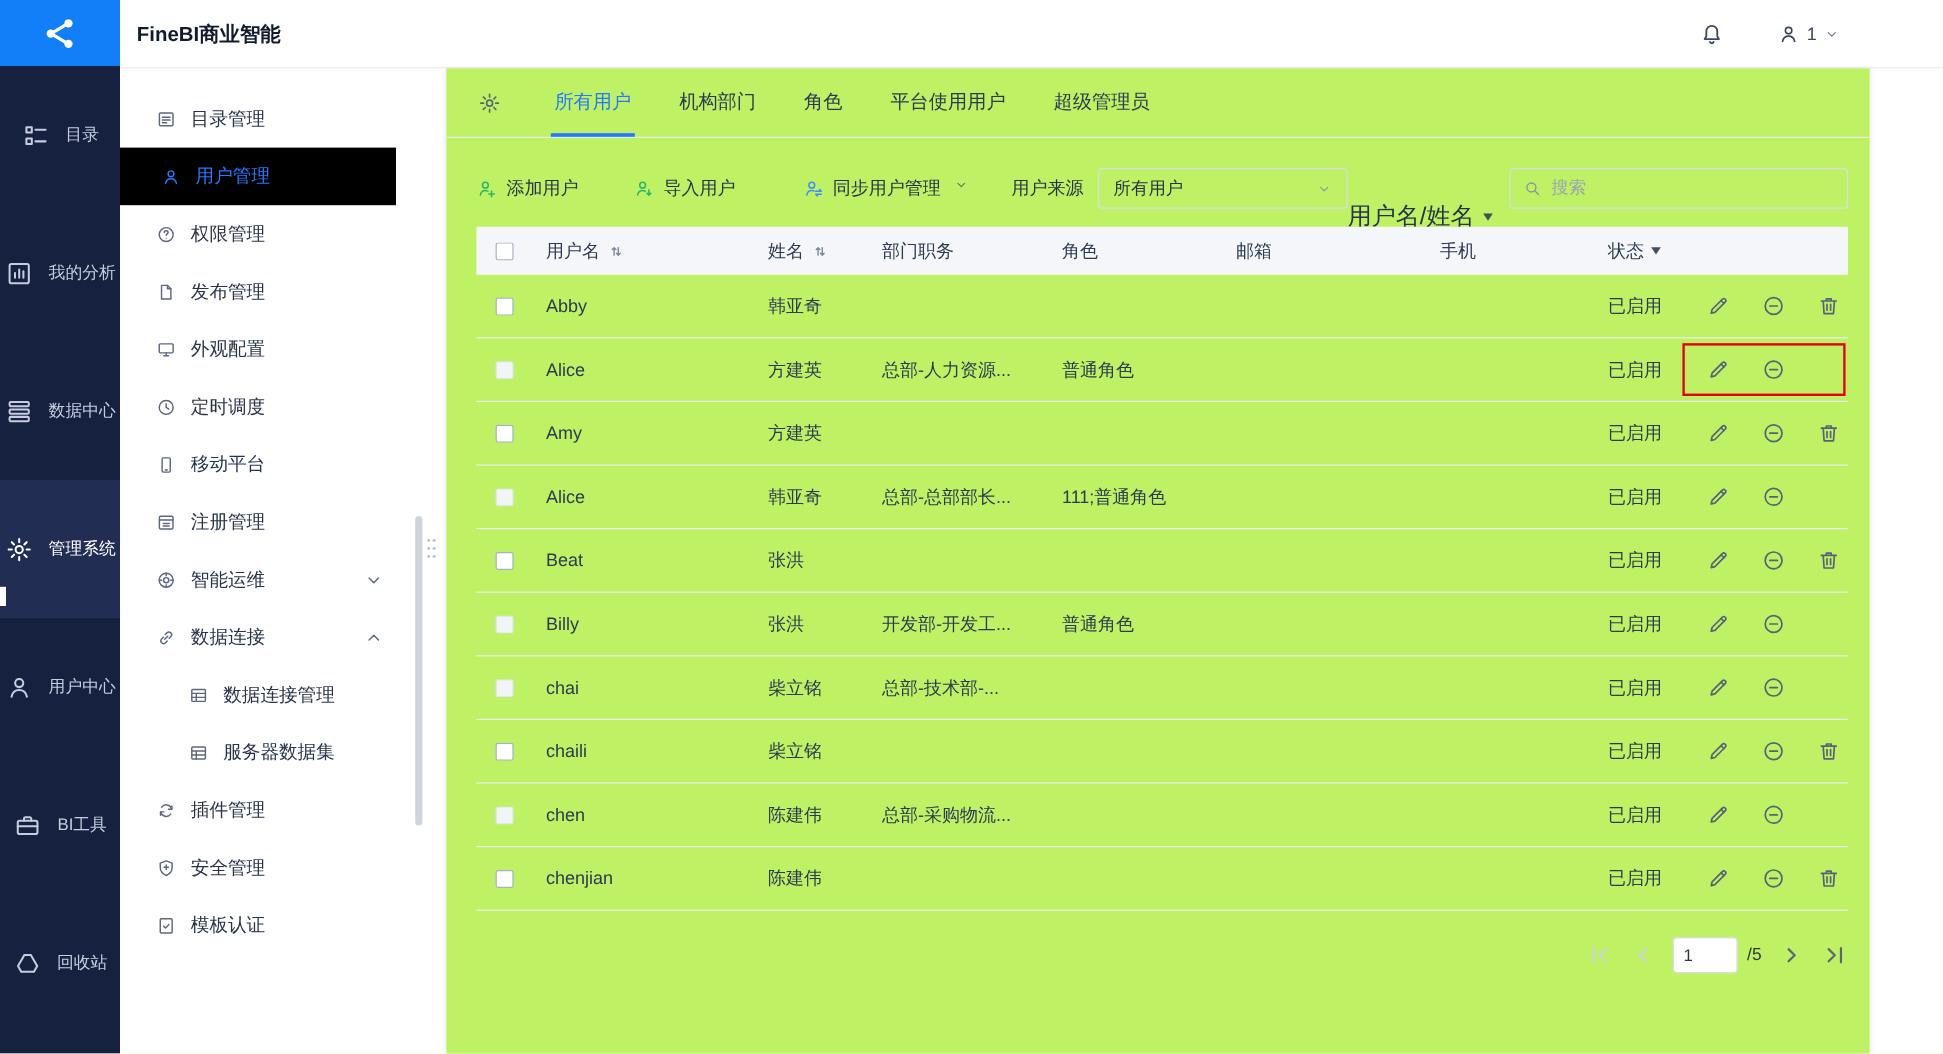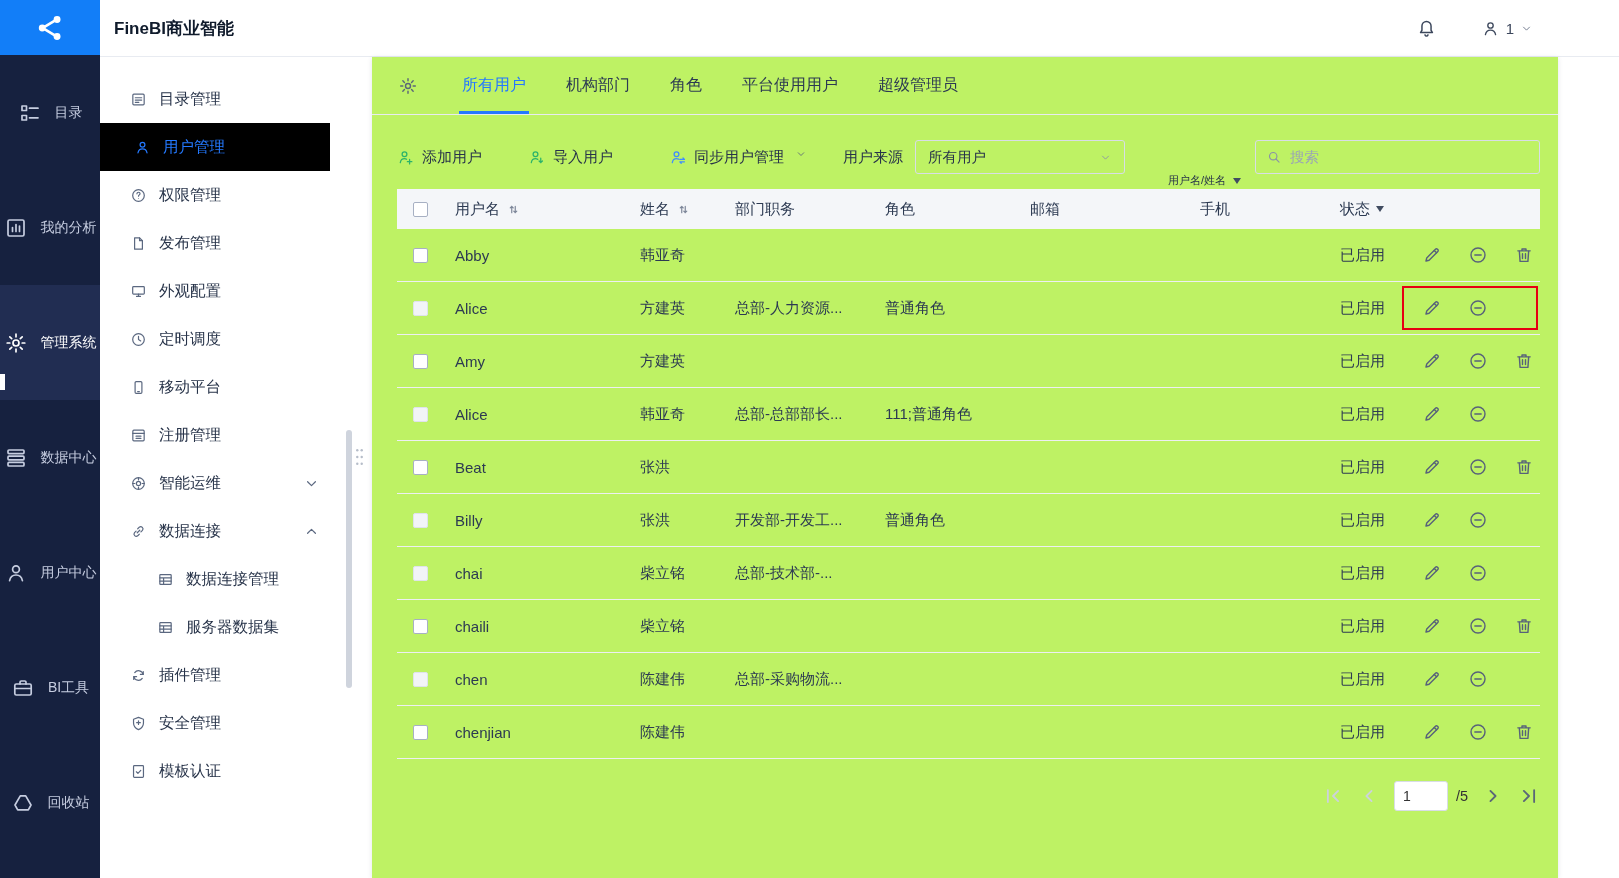--- a/index.html
+++ b/index.html
@@ -76,7 +76,7 @@
   .select { margin-left:12px; width:210px; height:34px; border:1px solid #d8dde6; border-radius:3px;
     display:flex; align-items:center; padding:0 12px; font-size:14.5px; color:#273349; cursor:pointer; }
   .select .i-chev { margin-left:auto; width:13px; height:13px; color:#8a93a6; }
-  .name-filter { margin-left:auto; display:flex; align-items:center; gap:7px; font-size:11px; color:#273349; cursor:pointer; white-space:nowrap;margin-top:47px; }
+  .name-filter { margin-left:auto; display:flex; align-items:center; gap:7px; font-size:20px; color:#273349; cursor:pointer; white-space:nowrap;margin-top:47px; }
   .tri-down { width:0; height:0; border-left:4.5px solid transparent; border-right:4.5px solid transparent; border-top:6px solid #414c61; }
   .search { margin-left:14px; width:285px; height:34px; border:1px solid #d8dde6; border-radius:3px;
     display:flex; align-items:center; padding:0 10px; gap:8px; }

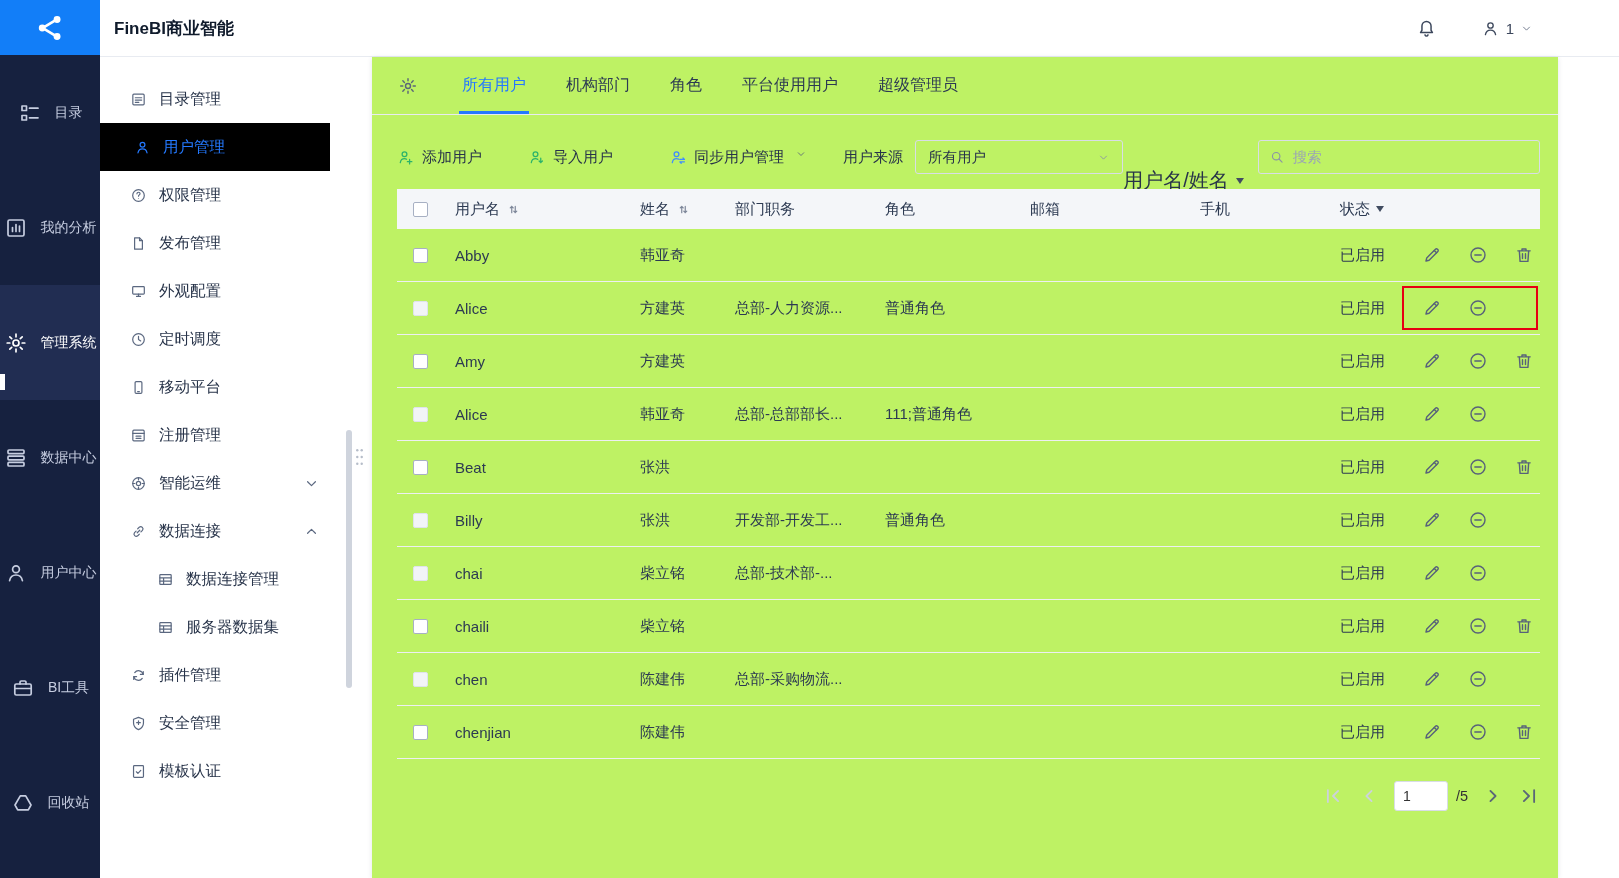--- a/index.html
+++ b/index.html
@@ -146,15 +146,6 @@
           </span>
     <span class="rail-label">我的分析</span>
   </div>
-        <div class="rail-item active">
-    <span class="icon">
-            <svg viewBox="0 0 24 24">
-              <circle cx="12" cy="12" r="3"></circle>
-              <path d="M12 3.2v2.6M12 18.2v2.6M3.2 12h2.6M18.2 12h2.6M5.8 5.8l1.9 1.9M16.3 16.3l1.9 1.9M18.2 5.8l-1.9 1.9M7.7 16.3l-1.9 1.9"></path>
-            </svg>
-          </span>
-    <span class="rail-label">管理系统</span>
-  </div>
         <div class="rail-item">
     <span class="icon">
             <svg viewBox="0 0 24 24">
@@ -164,6 +155,15 @@
             </svg>
           </span>
     <span class="rail-label">数据中心</span>
+  </div>
+        <div class="rail-item active">
+    <span class="icon">
+            <svg viewBox="0 0 24 24">
+              <circle cx="12" cy="12" r="3"></circle>
+              <path d="M12 3.2v2.6M12 18.2v2.6M3.2 12h2.6M18.2 12h2.6M5.8 5.8l1.9 1.9M16.3 16.3l1.9 1.9M18.2 5.8l-1.9 1.9M7.7 16.3l-1.9 1.9"></path>
+            </svg>
+          </span>
+    <span class="rail-label">管理系统</span>
   </div>
         <div class="rail-item">
     <span class="icon">

